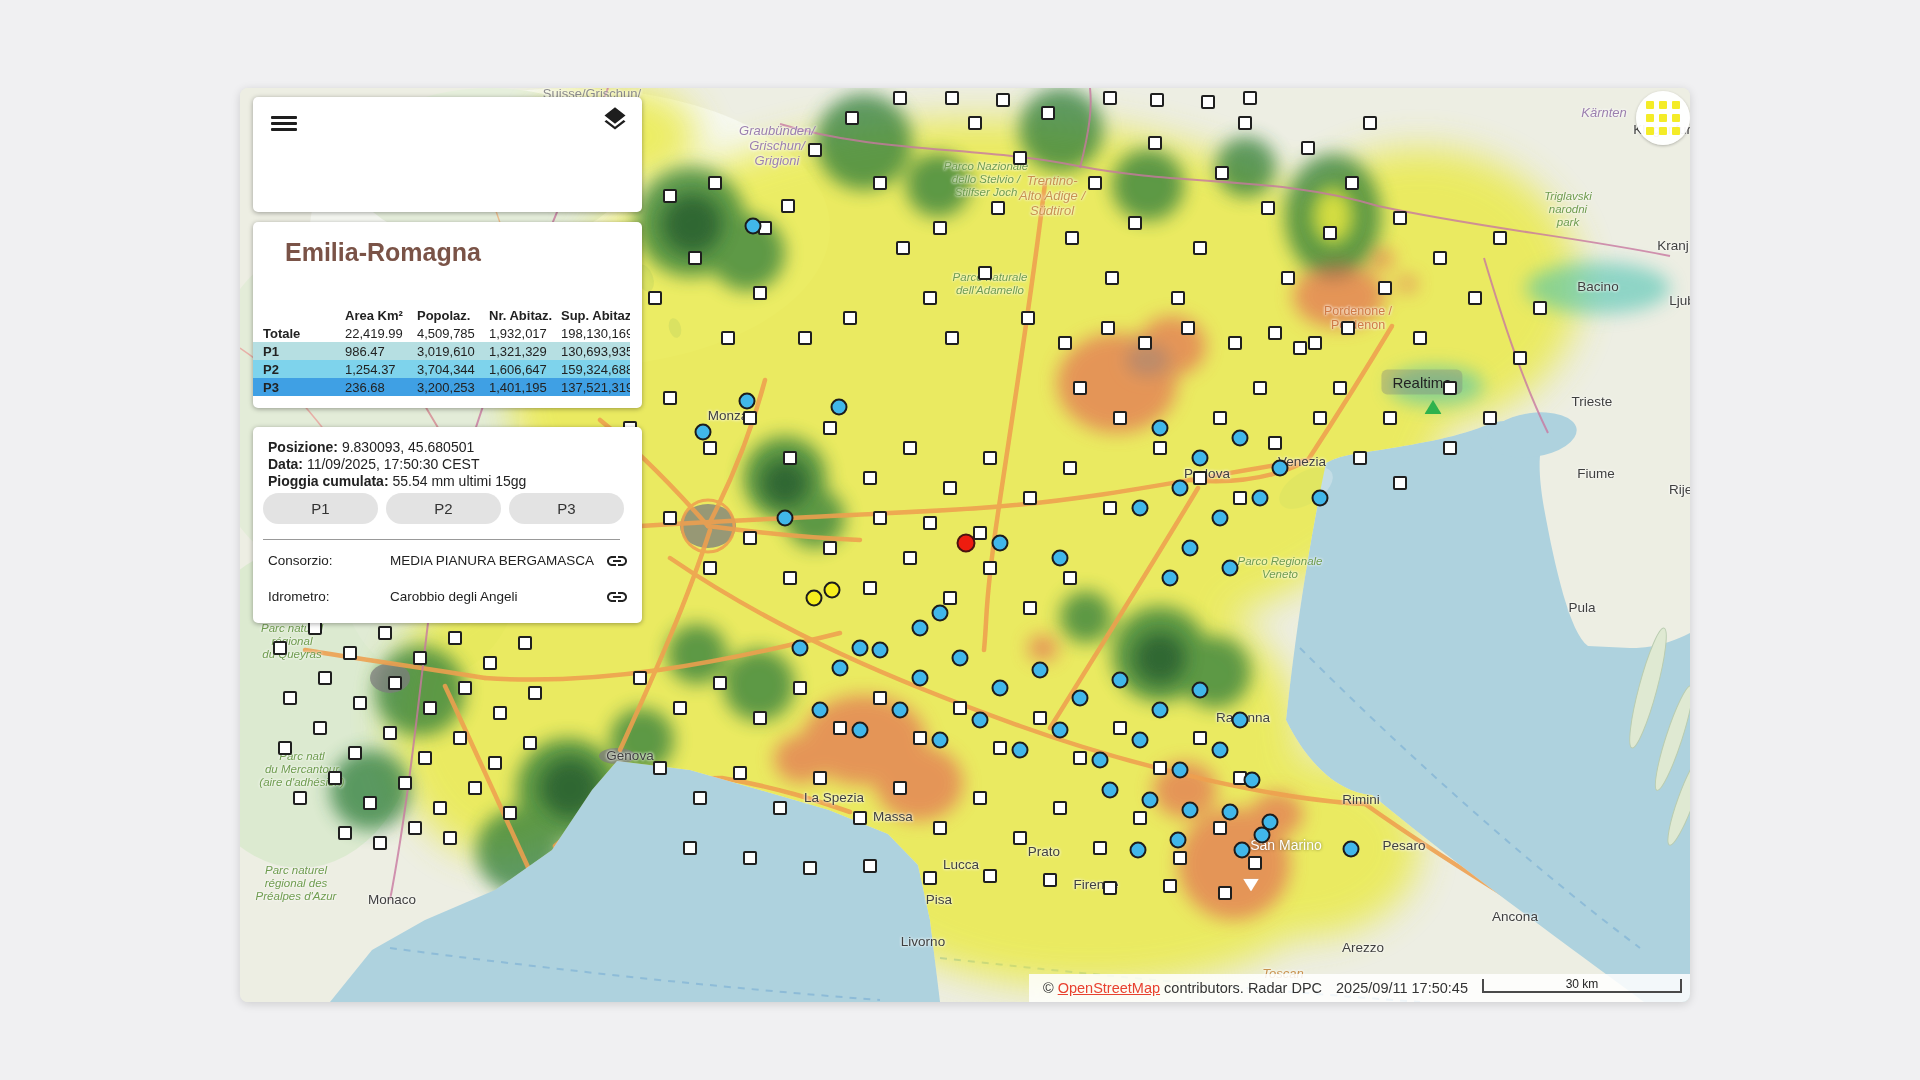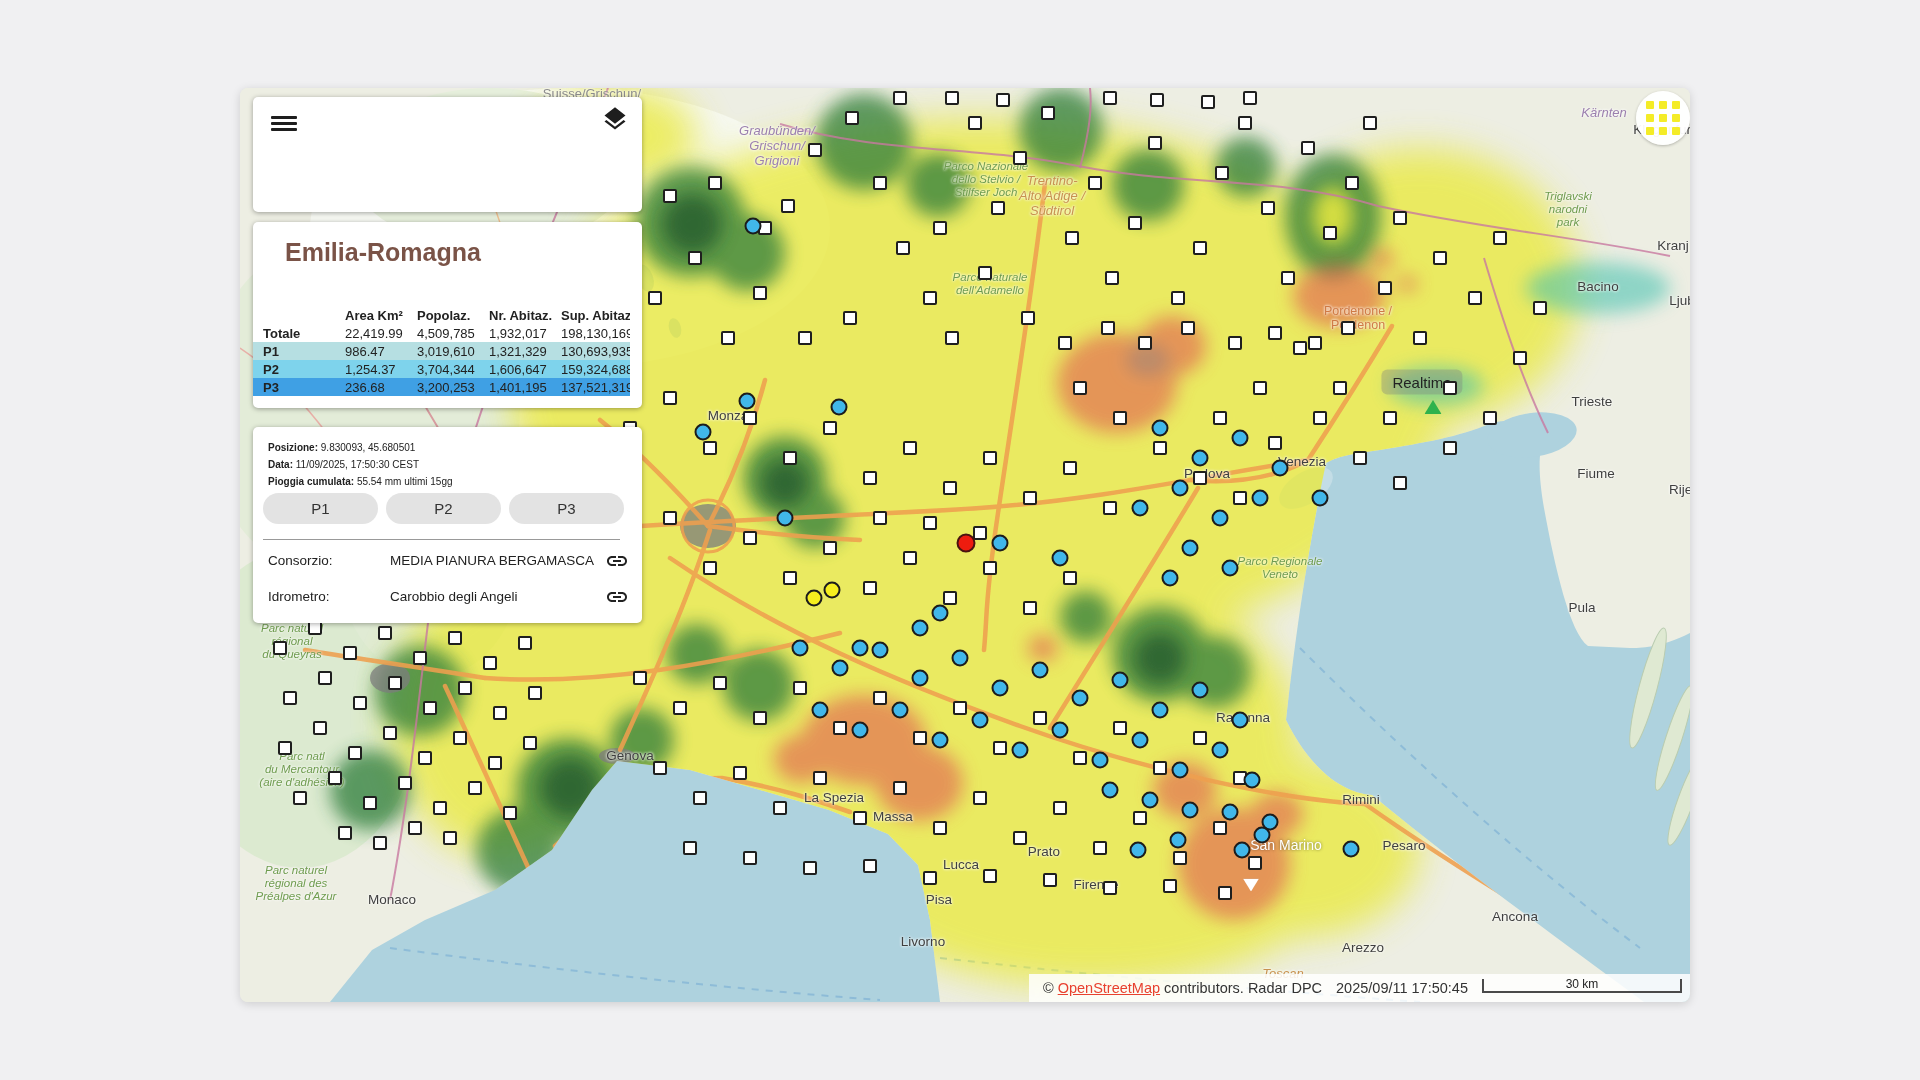--- a/index.html
+++ b/index.html
@@ -74,7 +74,7 @@
   .region-table th:nth-child(4),.region-table td:nth-child(4){width:72px;}
   .region-table th:nth-child(5),.region-table td:nth-child(5){width:69px;}
 
-  .pos-info{position:absolute;left:15px;top:12px;font-size:10px;line-height:17px;color:#222;}
+  .pos-info{position:absolute;left:15px;top:12px;font-size:14px;line-height:17px;color:#222;}
   .pos-info b{font-weight:bold;}
   .pbtn-row{position:absolute;left:10px;top:66px;display:flex;gap:8px;}
   .pbtn{width:115px;height:31px;border:none;border-radius:17px;background:#e3e3e3;color:#333;

